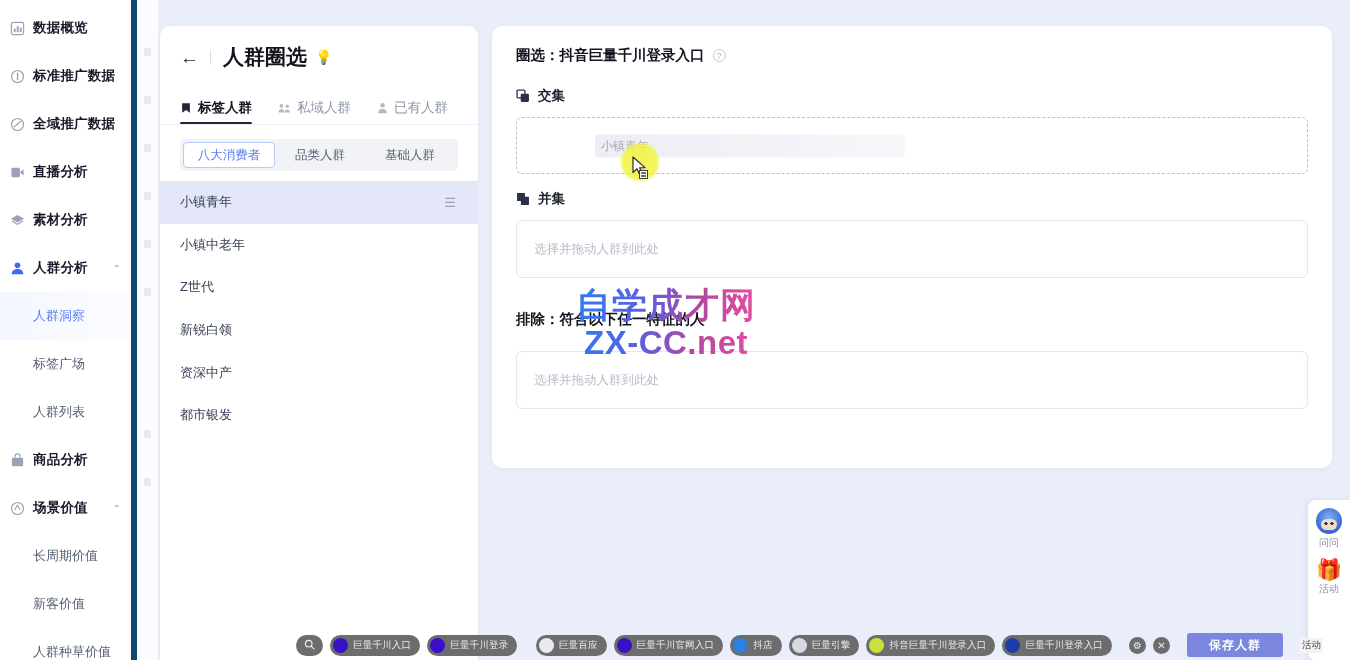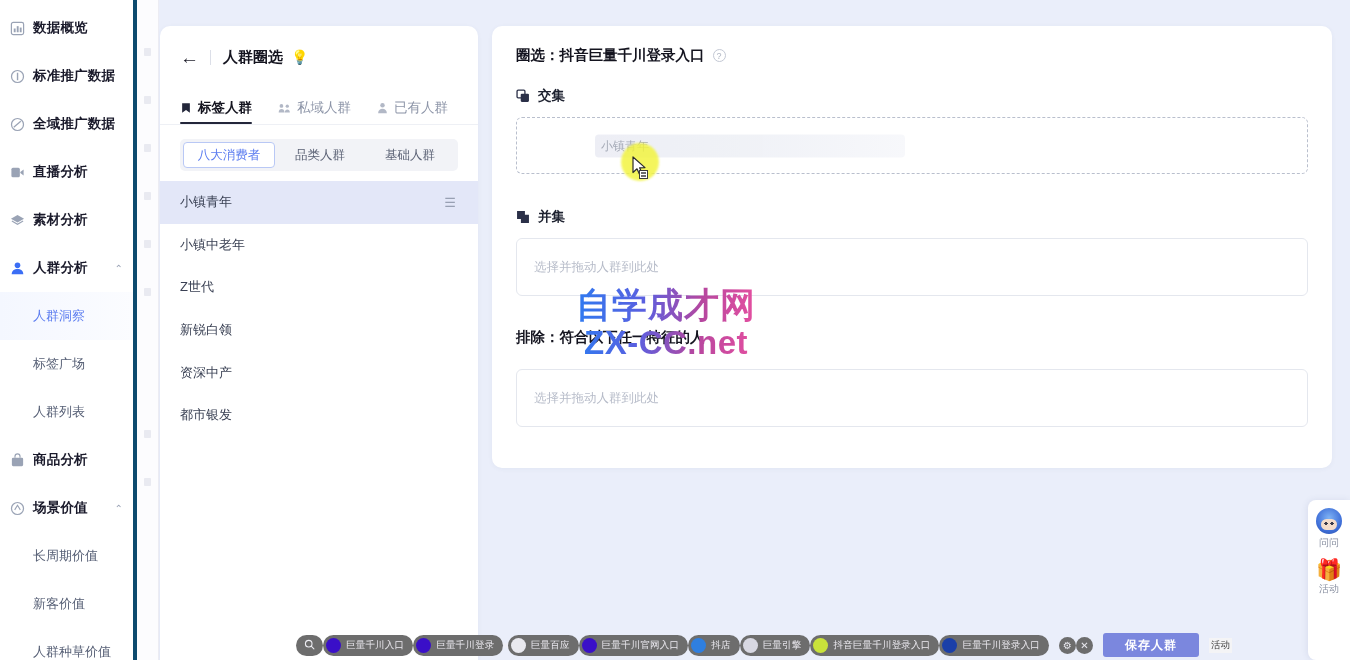--- a/index.html
+++ b/index.html
@@ -21,7 +21,7 @@
     position: absolute; left: 0; top: 0;
     width: 137px; height: 660px;
     background: #ffffff;
-    border-right: 4px solid #0c4a6e;
+    border-right: 6px solid #0c4a6e;
     padding-top: 4px;
     overflow: hidden;
     z-index: 6;

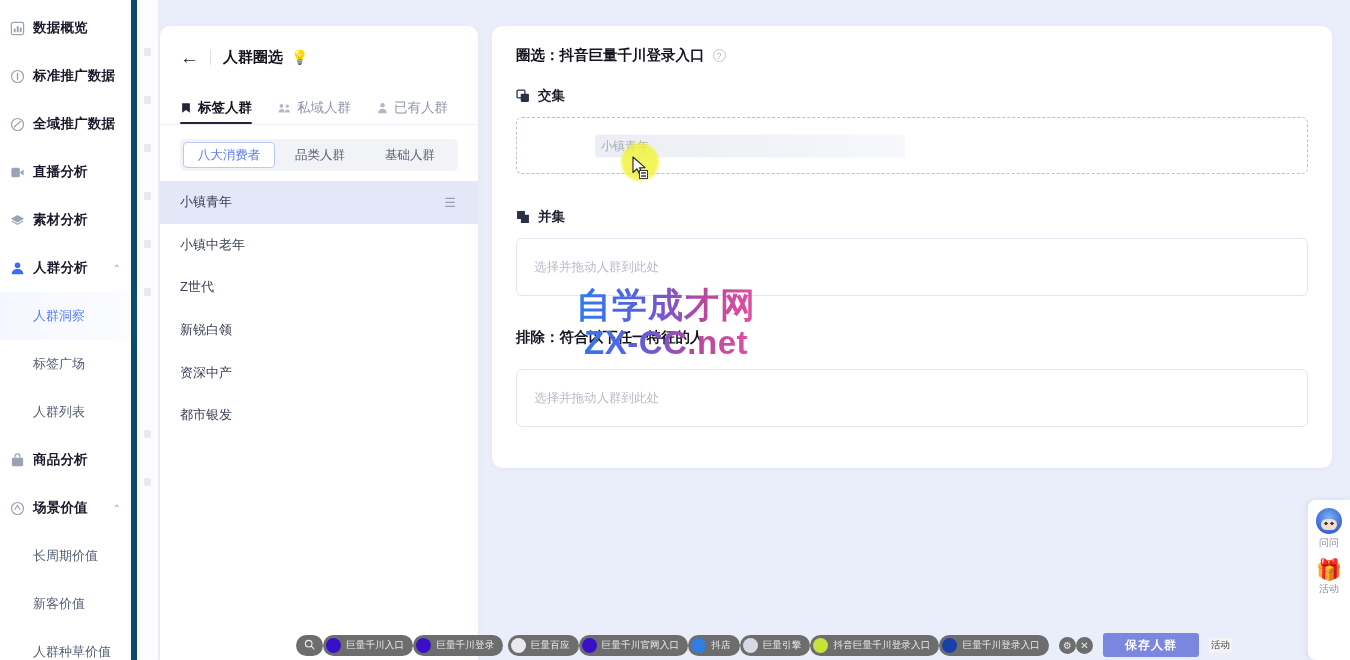--- a/index.html
+++ b/index.html
@@ -110,7 +110,7 @@
     margin-right: 12px;
   }
   .mp-title {
-    font-size: 15px; font-weight: bold; color: #14141f;
+    font-size: 21px; font-weight: bold; color: #14141f;
   }
   .mp-bulb { margin-left: 8px; font-size: 14px; }
 

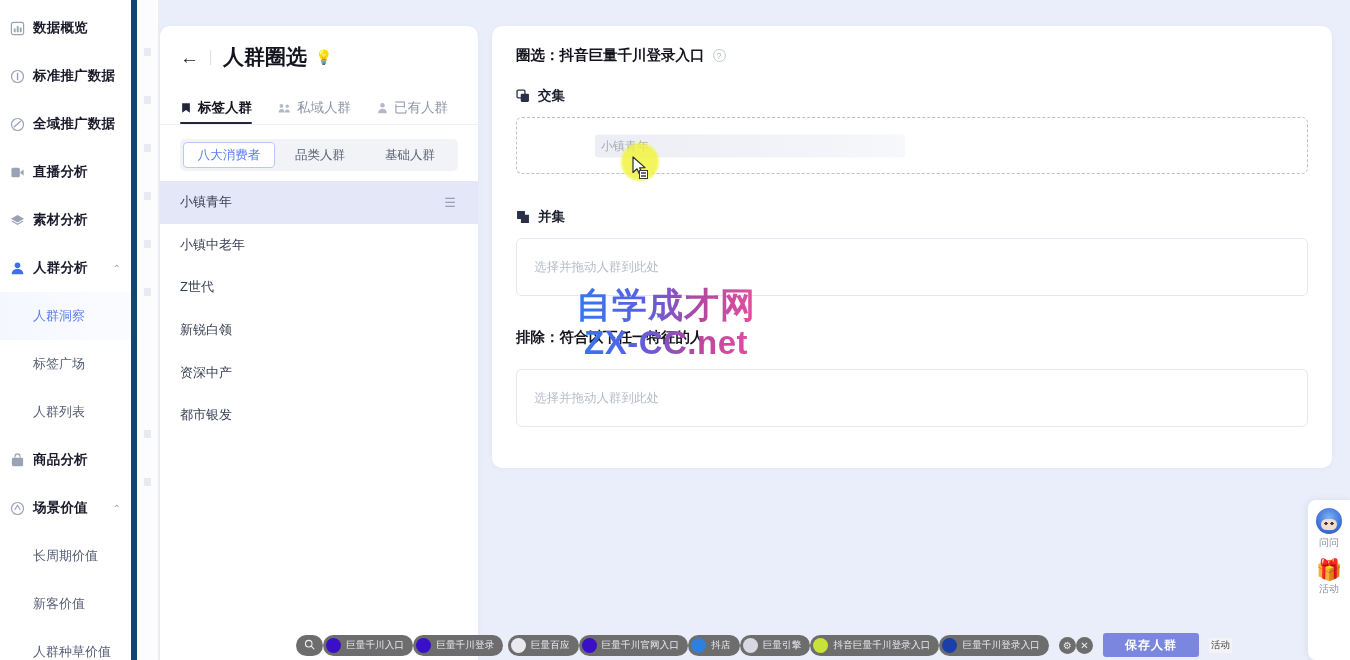--- a/index.html
+++ b/index.html
@@ -219,7 +219,7 @@
     gap: 8px;
     font-size: 13.5px; font-weight: bold;
     color: #1e2230;
-    margin-top: 34px;
+    margin-top: 16px;
   }
   .sec-label .si { display: flex; align-items: center; color: #2b3048; }
 

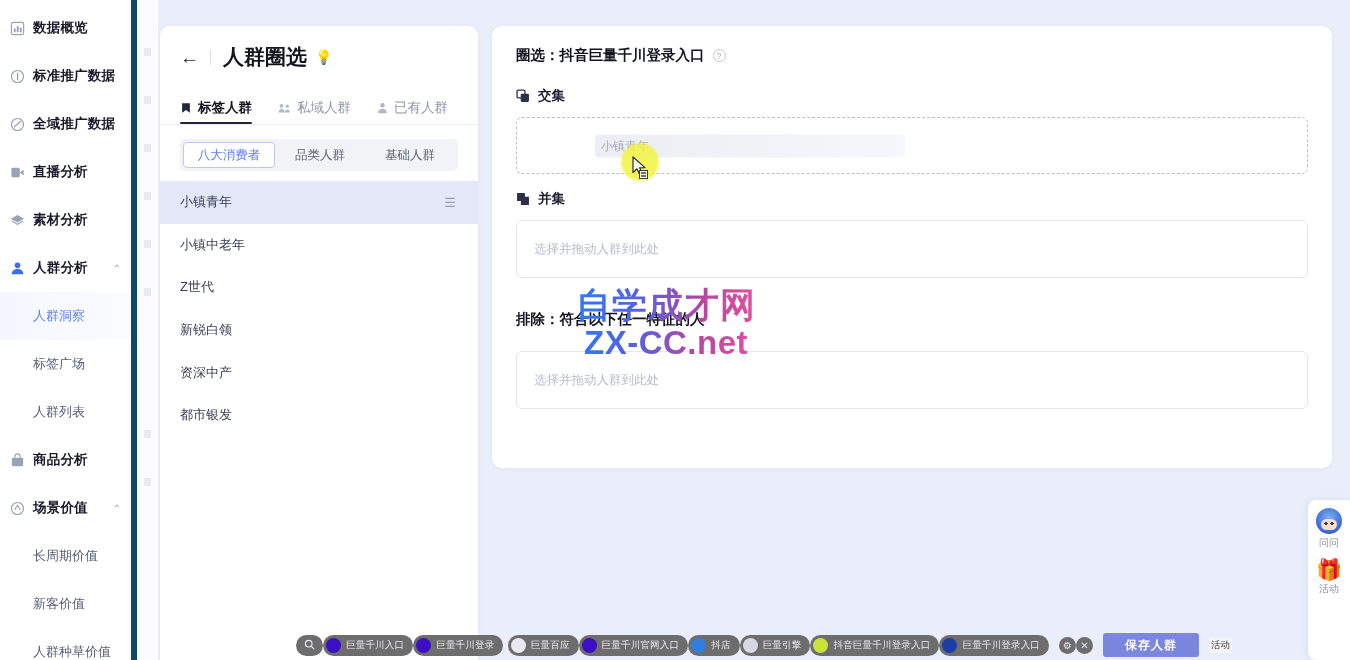--- a/index.html
+++ b/index.html
@@ -363,6 +363,7 @@
     z-index: 30;
     display: flex; align-items: center;
     padding-left: 296px;
+    gap: 7px;
   }
   .tb-pill {
     height: 21px;

